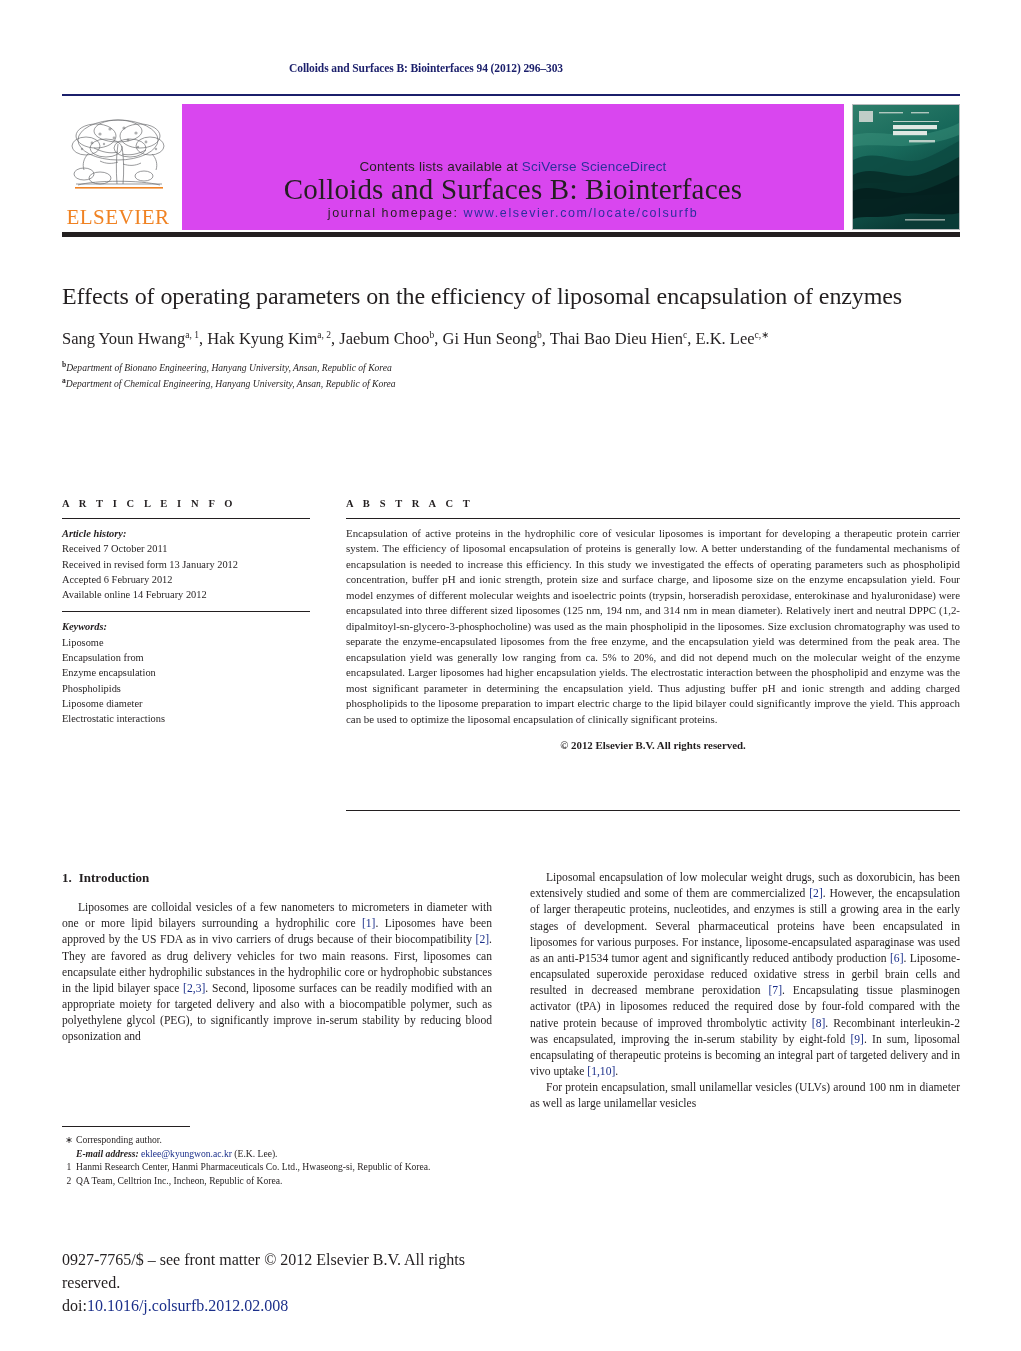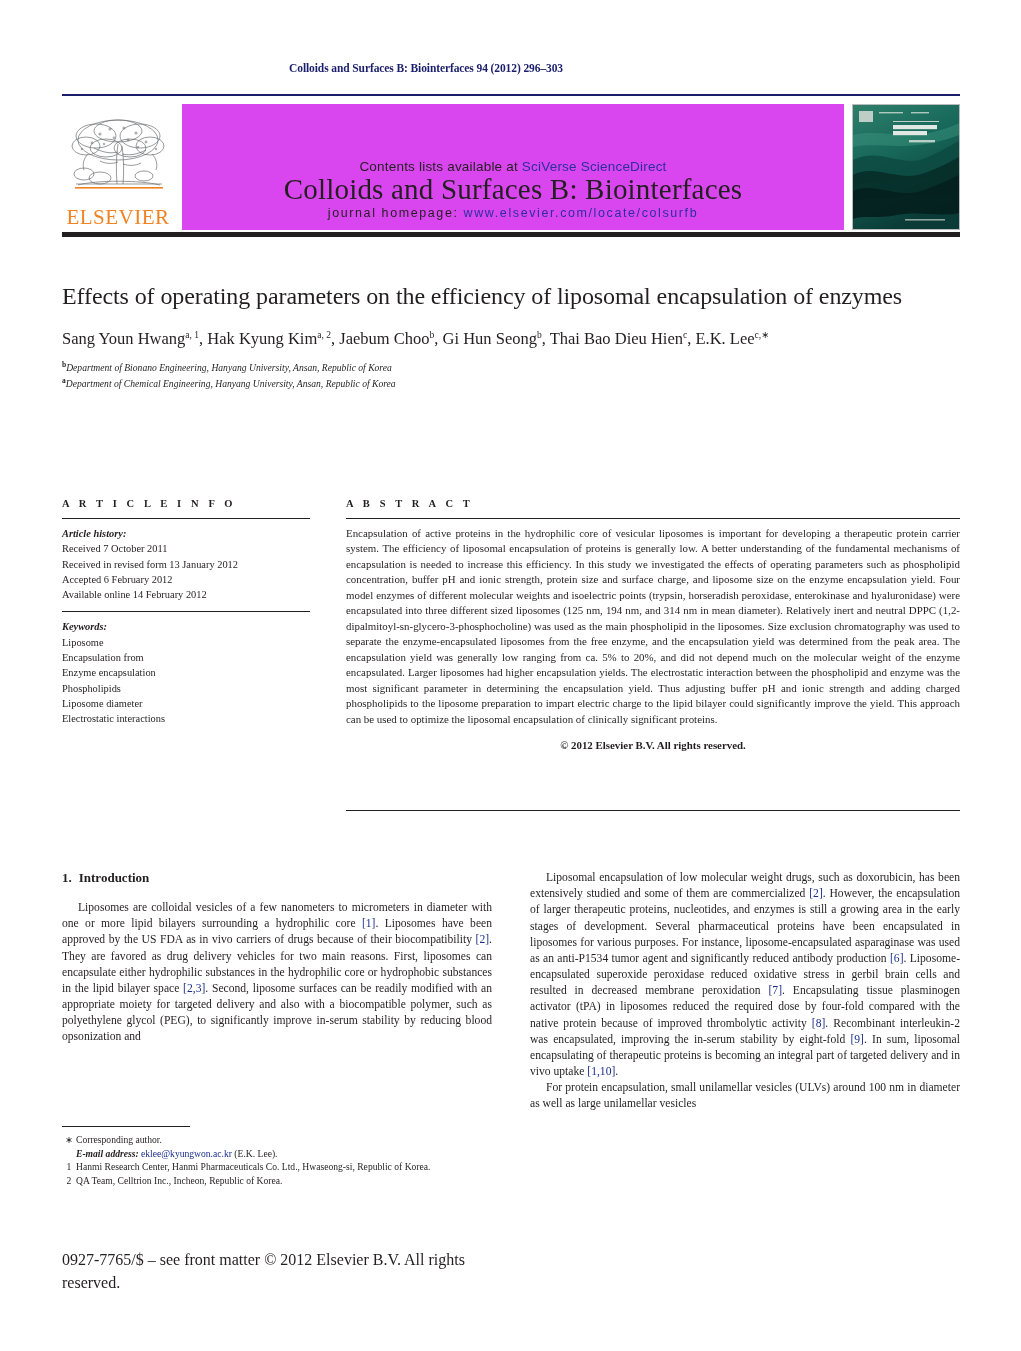--- a/index.html
+++ b/index.html
@@ -478,6 +478,9 @@
 
   <div class="imprint">
     <div>0927-7765/$ – see front matter © 2012 Elsevier B.V. All rights reserved.</div>
+    <div>
+      <span>doi:</span><span class="doi-link">10.1016/j.colsurfb.2012.02.008</span>
+    </div>
   </div>
 
 </div>

